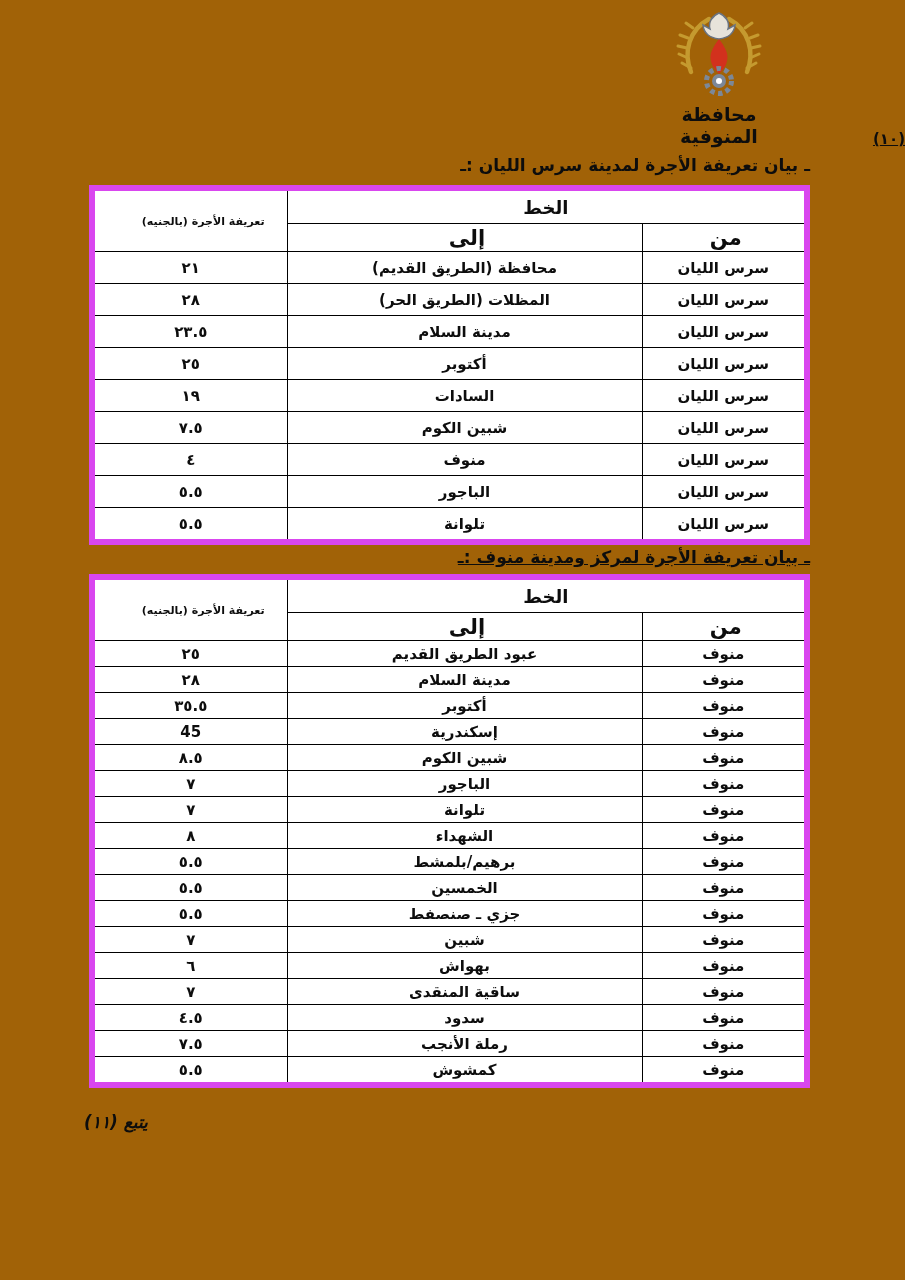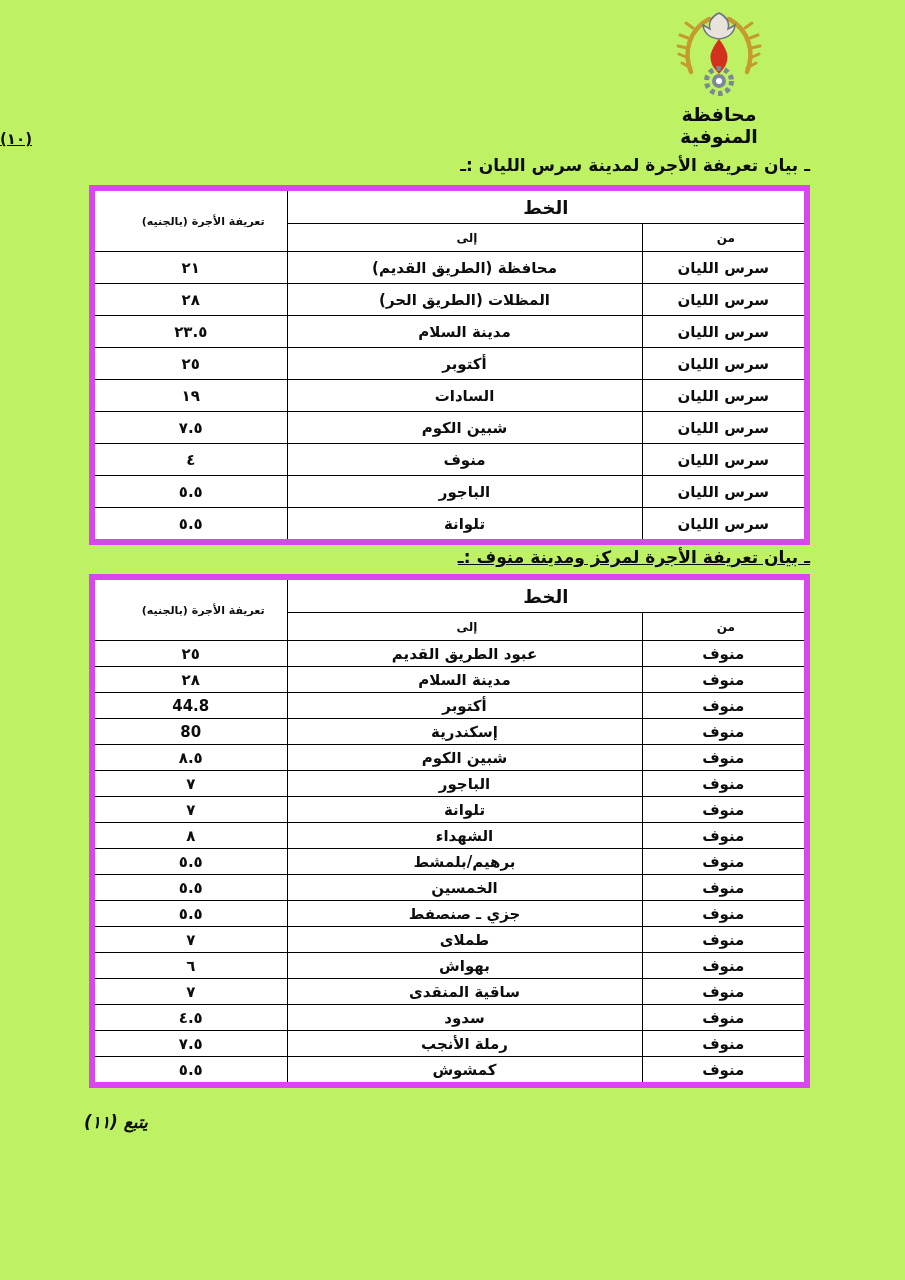--- a/index.html
+++ b/index.html
@@ -10,7 +10,7 @@
     color: #0d0d0d;
     direction: rtl;
   }
-  .page { position: relative; width: 905px; height: 1280px; background: #bef264; overflow: hidden; }
+  .page { position: relative; width: 905px; height: 1280px; background: #a16207; overflow: hidden; }
 
   .emblem-wrap { position: absolute; top: 10px; right: 112px; width: 148px; text-align: center; }
   .org-name { font-size: 19px; font-weight: 700; margin-top: 1px; }

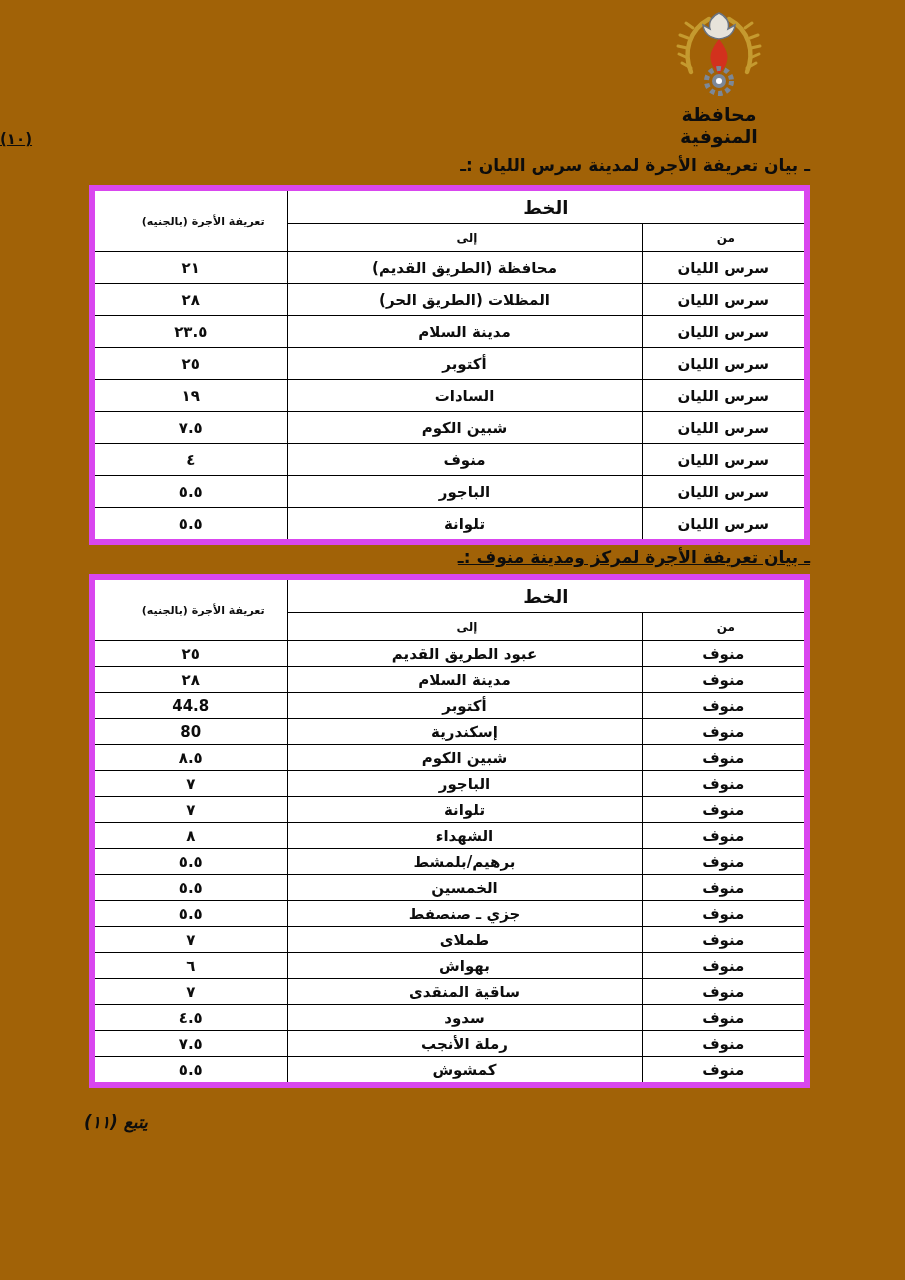--- a/index.html
+++ b/index.html
@@ -15,7 +15,7 @@
   .emblem-wrap { position: absolute; top: 10px; right: 112px; width: 148px; text-align: center; }
   .org-name { font-size: 19px; font-weight: 700; margin-top: 1px; }
 
-  .page-number { position: absolute; top: 130px; left: 0; width: 100%; text-align: left; font-size: 15px; font-weight: 700; text-decoration: underline; }
+  .page-number { position: absolute; top: 130px; left: 0; width: 100%; text-align: right; font-size: 15px; font-weight: 700; text-decoration: underline; }
 
   .section-heading { position: absolute; right: 95px; font-size: 17px; font-weight: 700; }
   .h1 { top: 155px; }

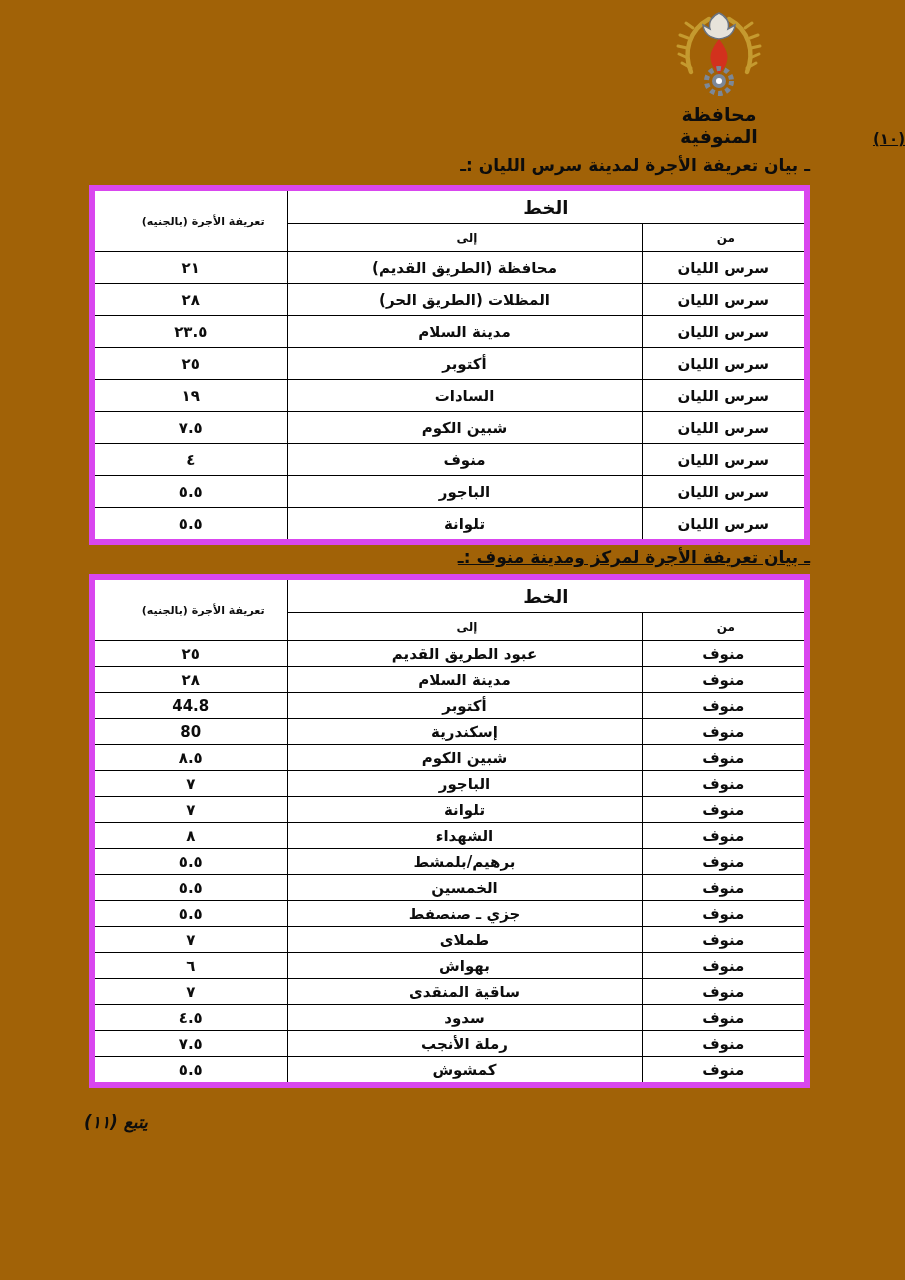--- a/index.html
+++ b/index.html
@@ -37,7 +37,7 @@
   }
   th.line-h { font-size: 18px; height: 32px; }
   th.fare-h { font-size: 11px; padding-left: 29px; }
-  th.sub { font-size: 12px; height: 27px; padding-left: 9px; }
+  th.sub { font-size: 21px; height: 27px; padding-left: 9px; }
 
   .t1 td { height: 31px; font-size: 15px; }
   .t2 td { height: 25px; font-size: 15px; }

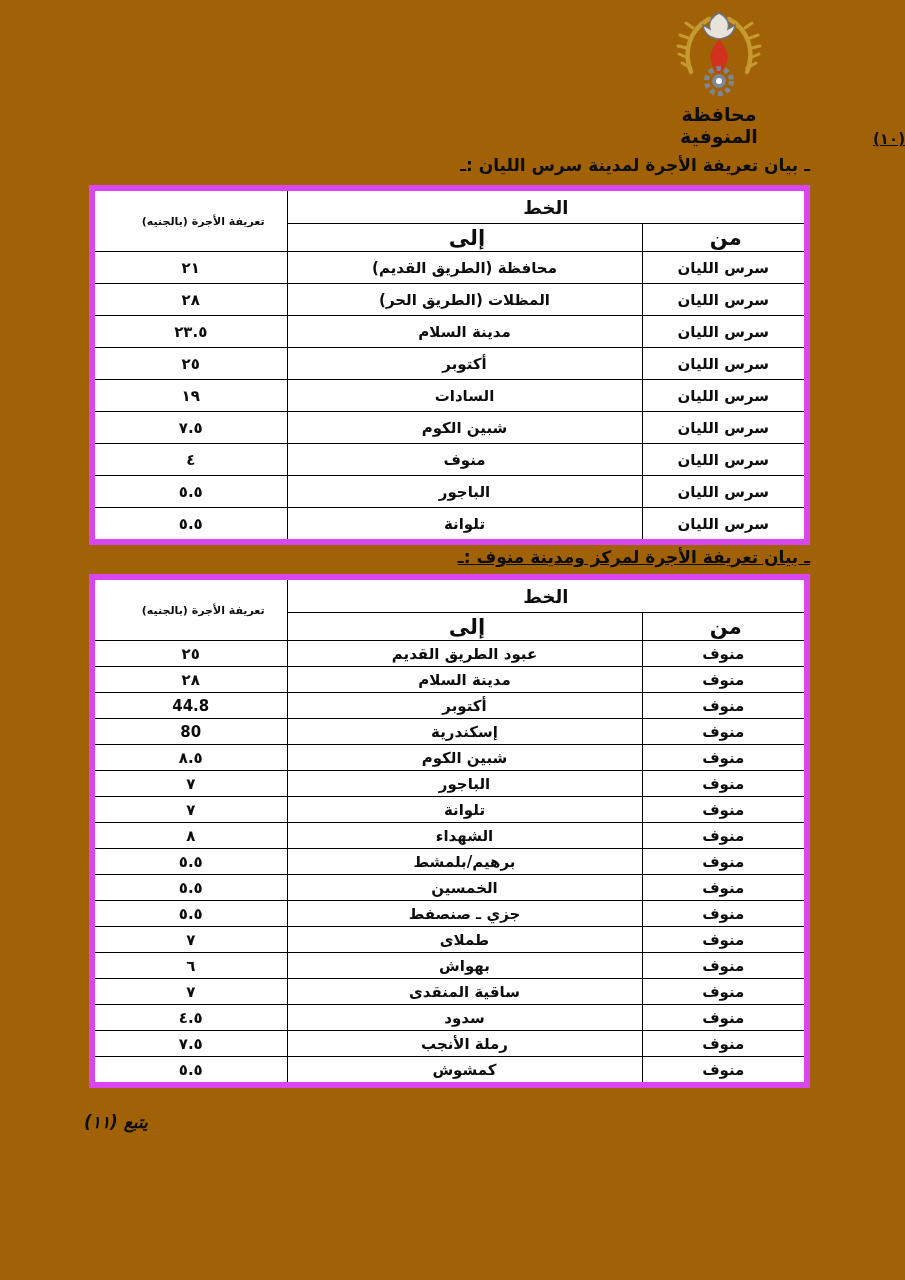--- a/index.html
+++ b/index.html
@@ -181,7 +181,7 @@
         <tr>
           <td class="from-cell">منوف</td>
           <td class="to-cell">أكتوبر</td>
-          <td class="fare-cell">44.8</td>
+          <td class="fare-cell">٣٥.٥</td>
         </tr>
         <tr>
           <td class="from-cell">منوف</td>

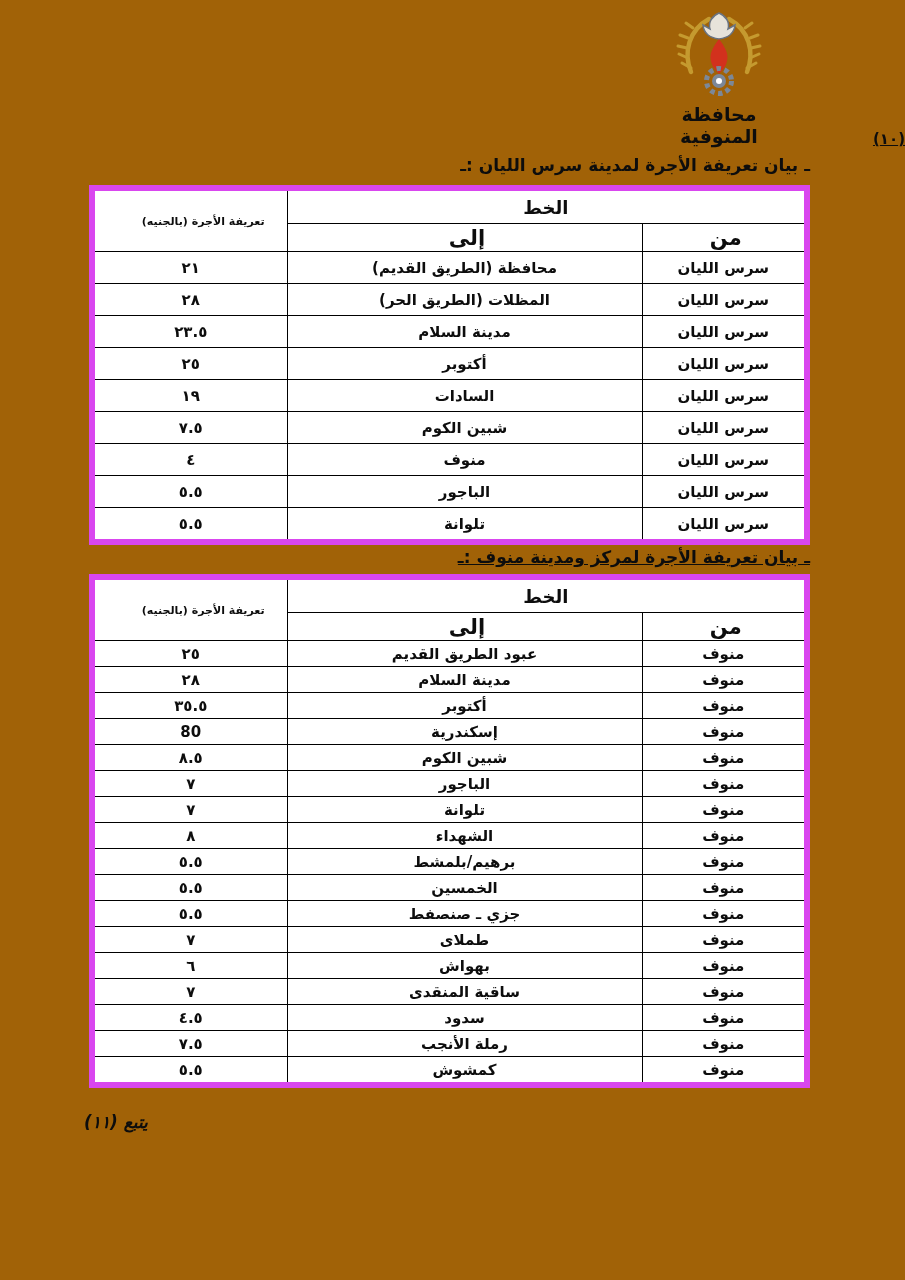--- a/index.html
+++ b/index.html
@@ -186,7 +186,7 @@
         <tr>
           <td class="from-cell">منوف</td>
           <td class="to-cell">إسكندرية</td>
-          <td class="fare-cell">80</td>
+          <td class="fare-cell">45</td>
         </tr>
         <tr>
           <td class="from-cell">منوف</td>

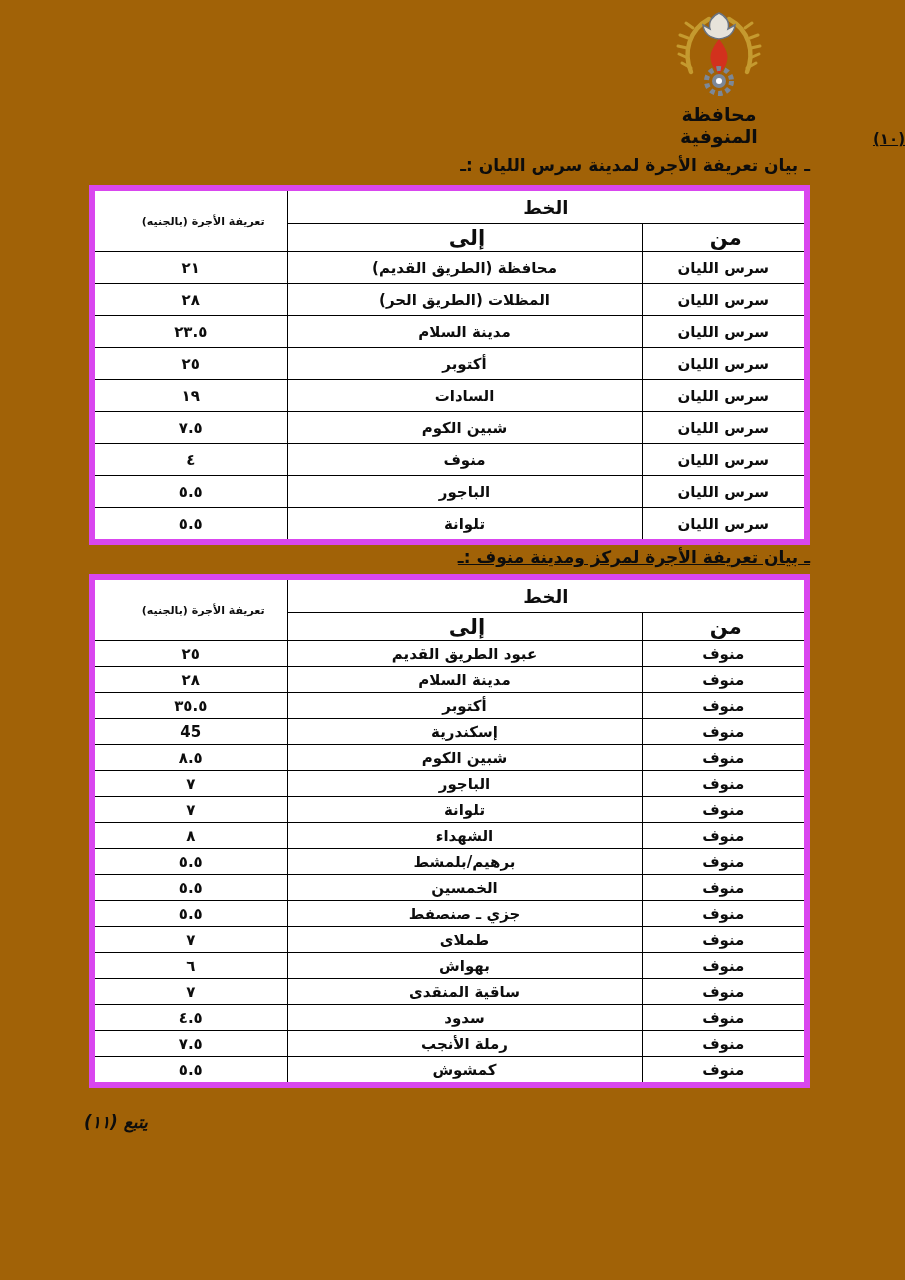--- a/index.html
+++ b/index.html
@@ -225,7 +225,7 @@
         </tr>
         <tr>
           <td class="from-cell">منوف</td>
-          <td class="to-cell">طملاى</td>
+          <td class="to-cell">شبين</td>
           <td class="fare-cell">٧</td>
         </tr>
         <tr>

